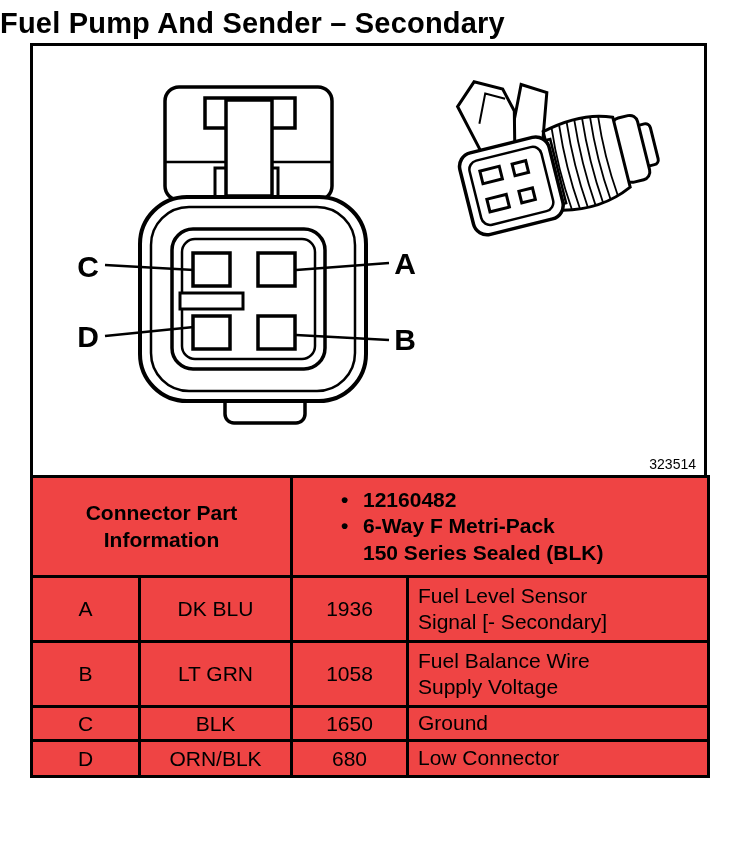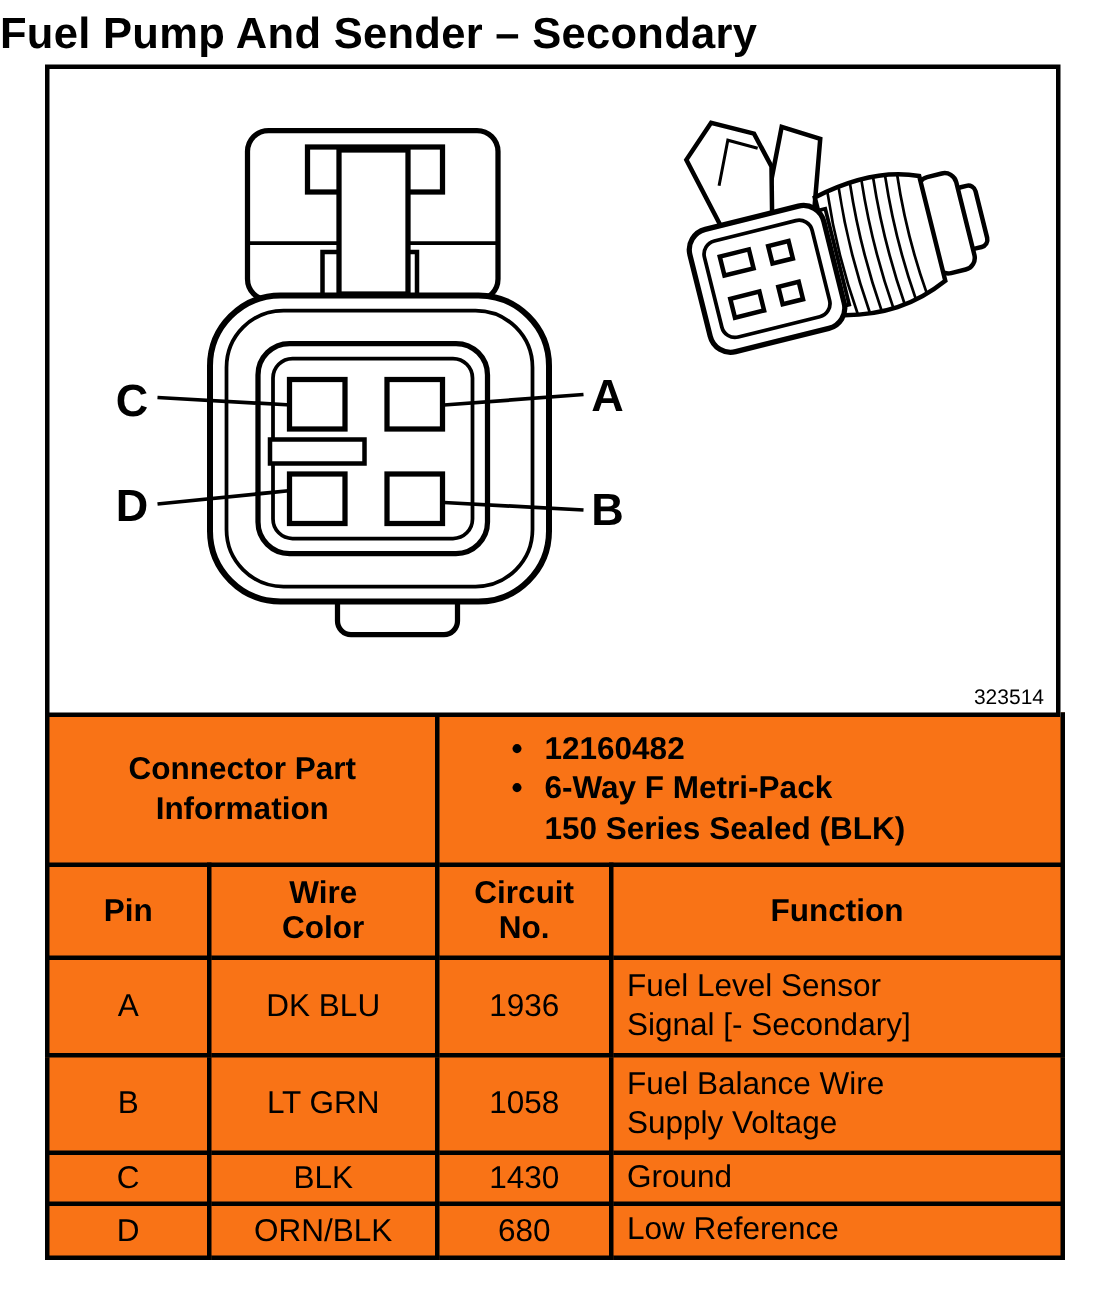--- a/index.html
+++ b/index.html
@@ -39,7 +39,7 @@
     border-collapse: collapse;
     table-layout: fixed;
     margin-top: -3px;
-    background: #f97316;
+    background: #ef4444;
   }
   table.conn td { border: 3px solid #000; vertical-align: middle; }
   .c-center { text-align: center; font-size: 21px; }

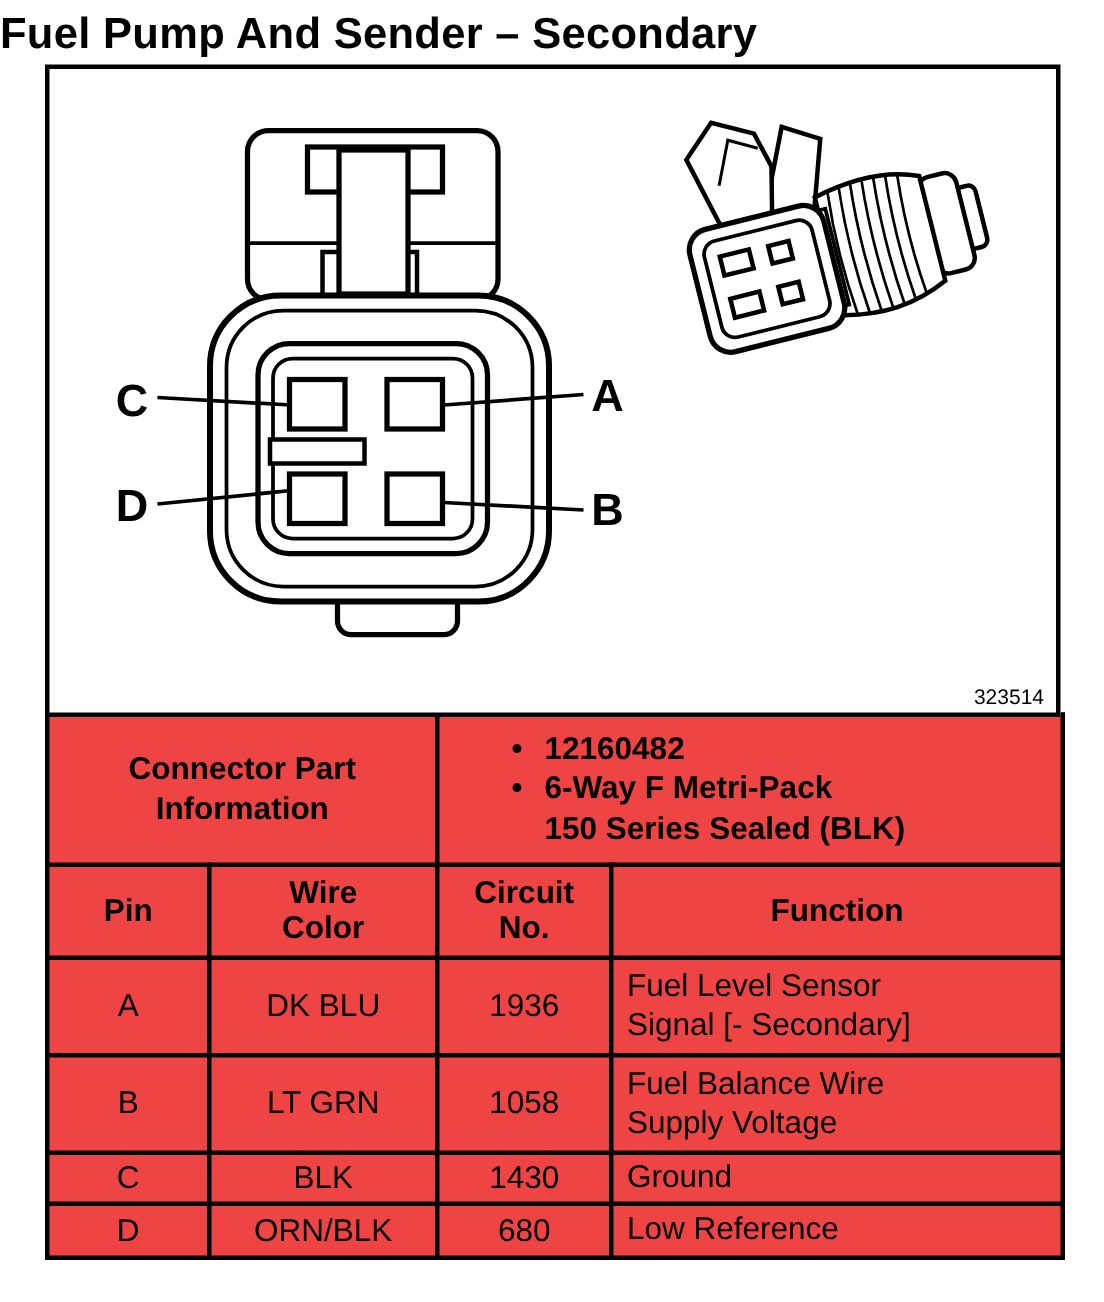--- a/index.html
+++ b/index.html
@@ -170,20 +170,6 @@
           </td>
         </tr>
 
-        <tr style="height:62px;">
-          <td class="hdr">
-            <span class="hdr-inline">Pin</span>
-          </td>
-          <td class="hdr">
-            <span class="hdr-inline w62">Wire Color</span>
-          </td>
-          <td class="hdr">
-            <span class="hdr-inline w70">Circuit No.</span>
-          </td>
-          <td class="hdr">
-            <span class="hdr-inline">Function</span>
-          </td>
-        </tr>
 
         <tr style="height:65px;">
           <td class="c-center pin-letter"><span>A</span></td>

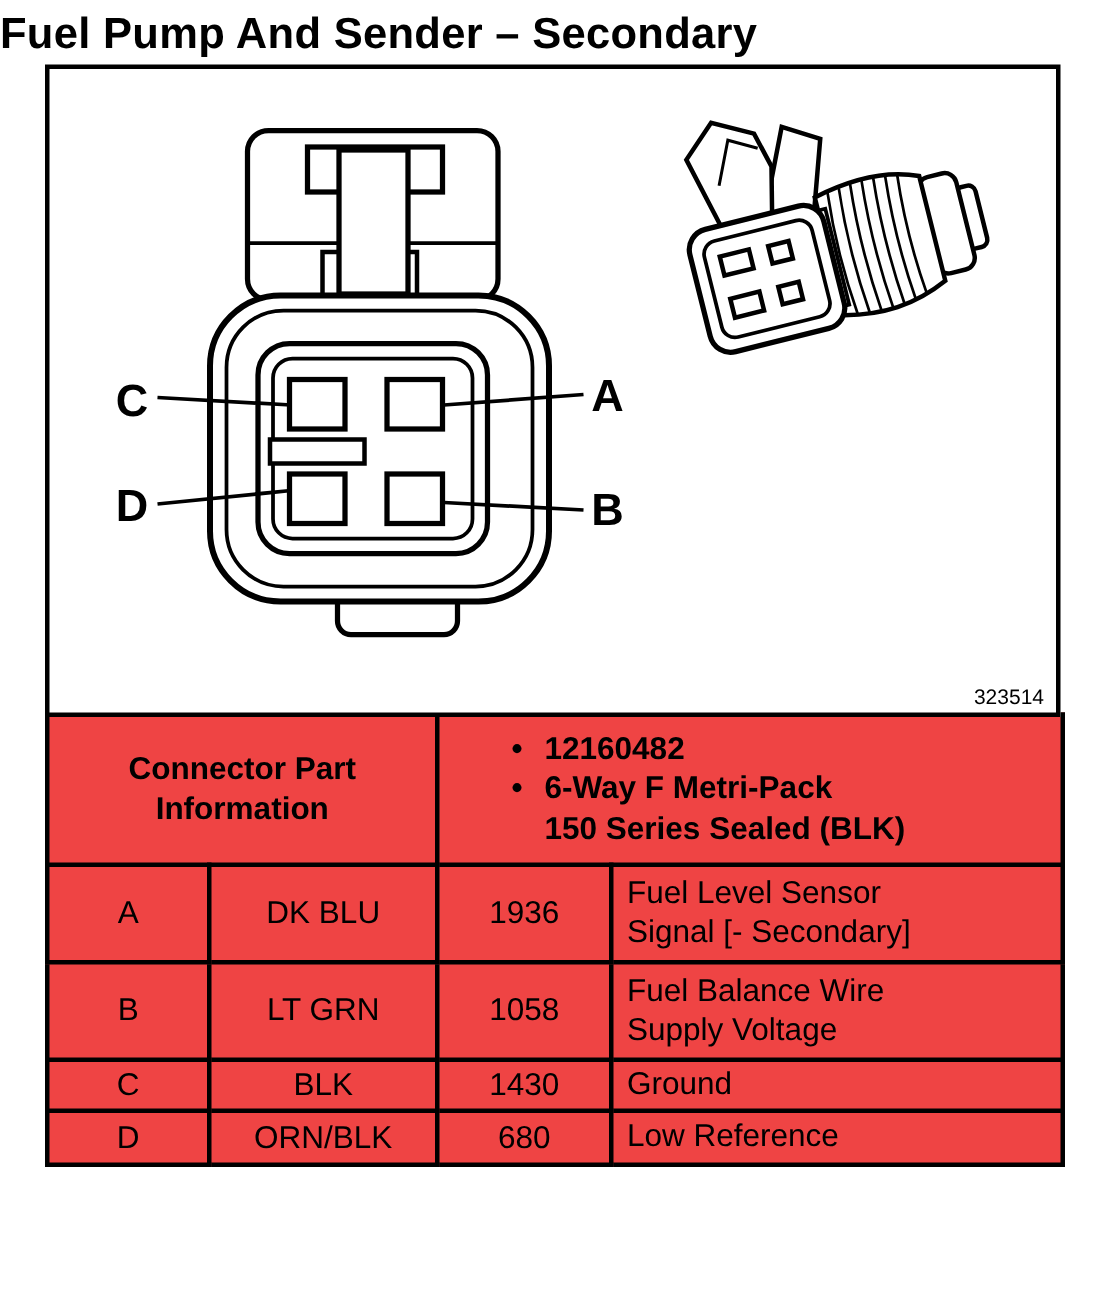--- a/index.html
+++ b/index.html
@@ -188,7 +188,7 @@
         <tr style="height:34px;">
           <td class="c-center pin-letter"><span>C</span></td>
           <td class="c-center"><span>BLK</span></td>
-          <td class="c-center"><span>1430</span></td>
+          <td class="c-center"><span>1650</span></td>
           <td class="fn-cell"><span class="fn-text">Ground</span></td>
         </tr>
 

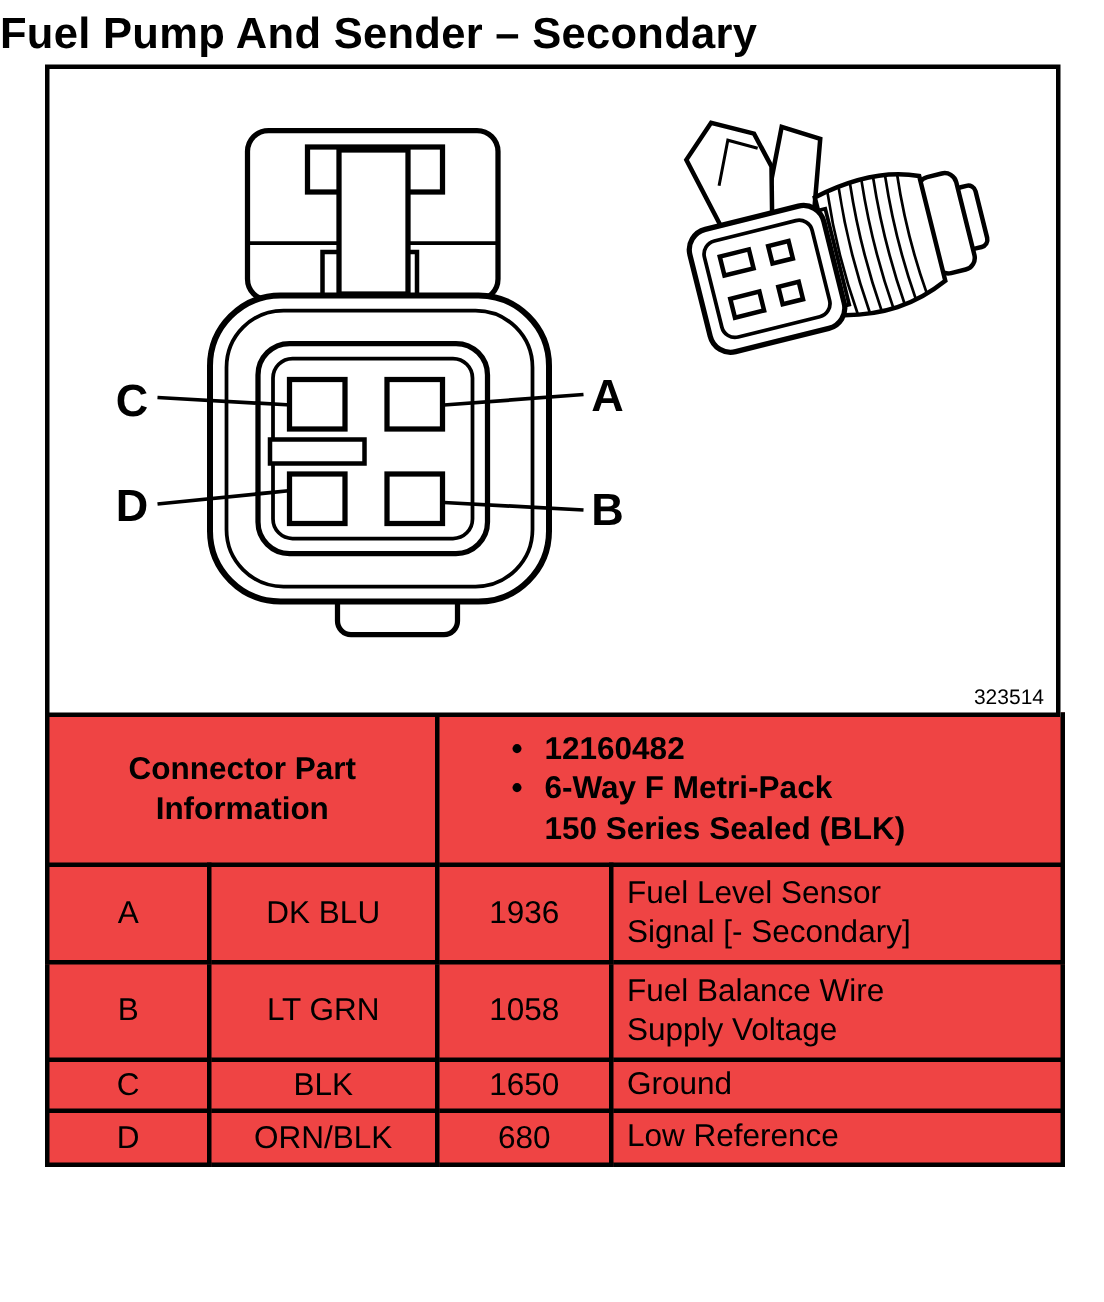--- a/index.html
+++ b/index.html
@@ -196,7 +196,7 @@
           <td class="c-center pin-letter"><span>D</span></td>
           <td class="c-center"><span>ORN/BLK</span></td>
           <td class="c-center"><span>680</span></td>
-          <td class="fn-cell"><span class="fn-text">Low Reference</span></td>
+          <td class="fn-cell"><span class="fn-text">Low Connector</span></td>
         </tr>
       </tbody>
     </table>

